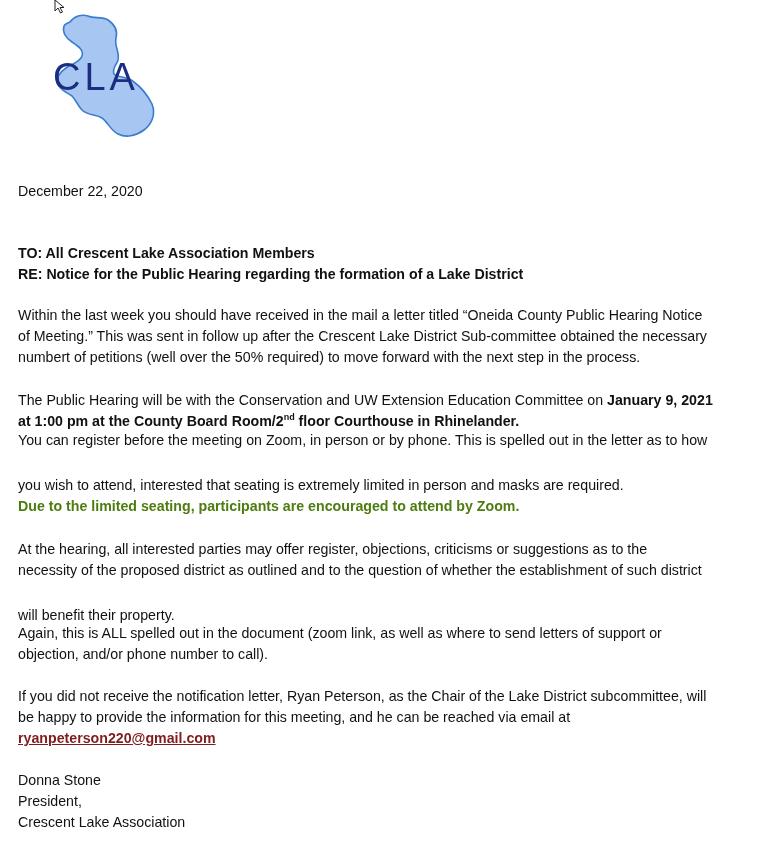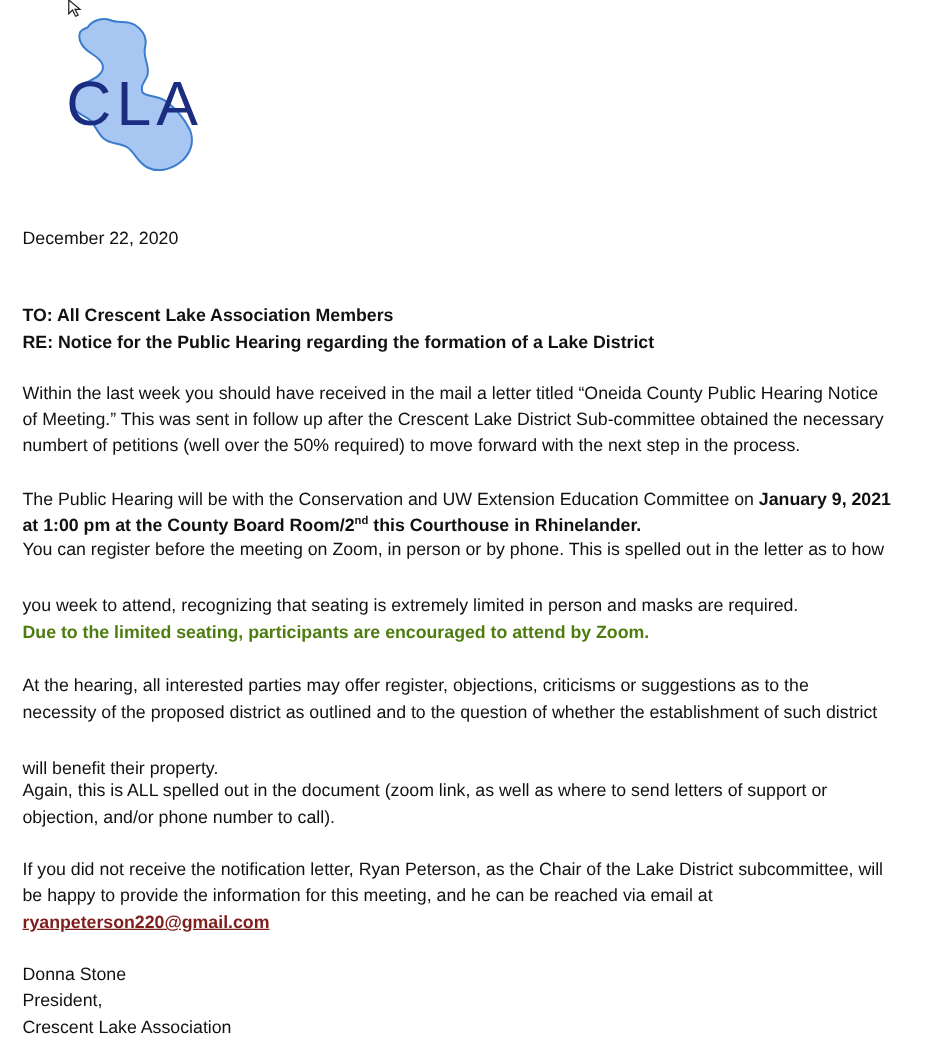--- a/index.html
+++ b/index.html
@@ -34,7 +34,7 @@
       left: 53px;
       top: 58px;
       font-family: "Liberation Sans", sans-serif;
-      font-size: 50px;
+      font-size: 38px;
       letter-spacing: 4px;
       color: #1b2d80;
       line-height: 1;

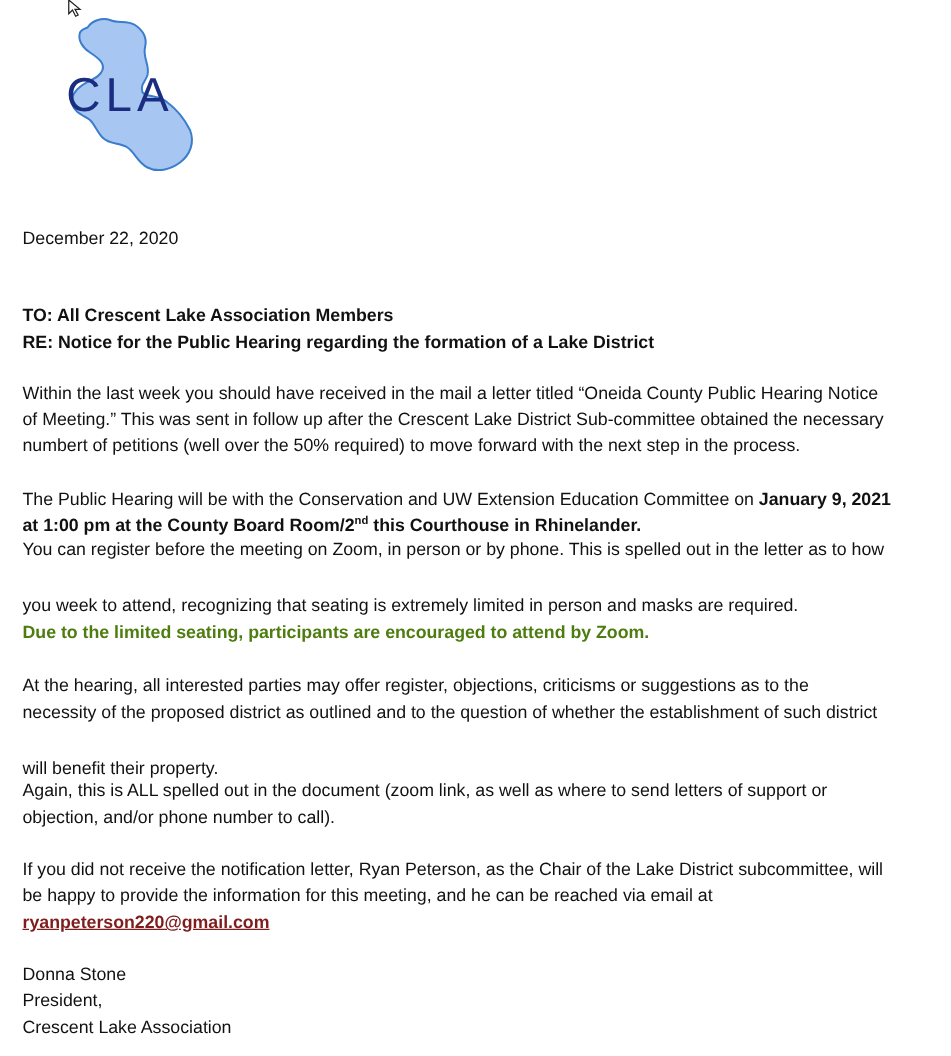--- a/index.html
+++ b/index.html
@@ -88,7 +88,7 @@
       <span>The Public Hearing will be with the Conservation and UW Extension Education Committee on </span><span class="bold">January 9, 2021</span>
     </div>
     <div class="line bold" style="top:411px">
-      <span>at 1:00 pm at the County Board Room/2</span><sup>nd</sup><span> this Courthouse in Rhinelander.</span>
+      <span>at 1:00 pm at the County Board Room/2</span><sup>nd</sup><span> floor Courthouse in Rhinelander.</span>
     </div>
   </div>
 

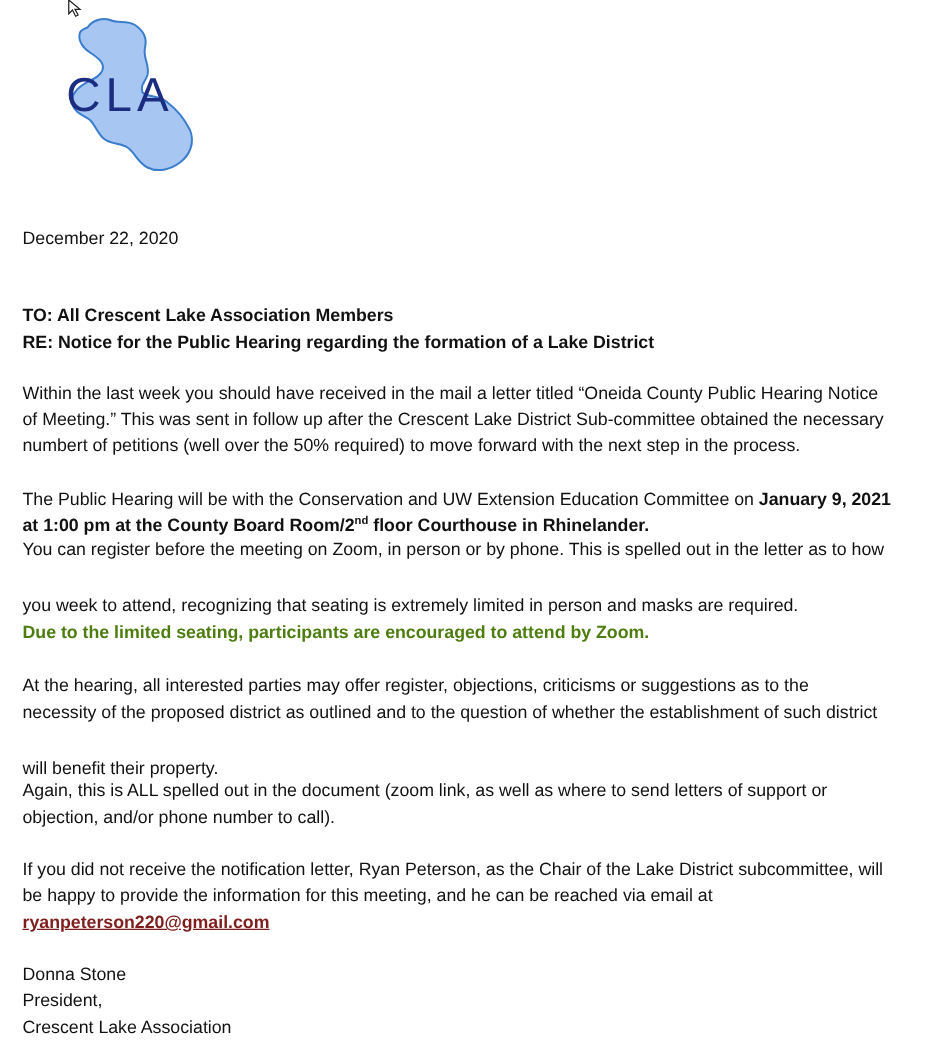--- a/index.html
+++ b/index.html
@@ -94,7 +94,7 @@
 
   <div>
     <div class="line" style="top:430px">You can register before the meeting on Zoom, in person or by phone.  This is spelled out in the letter as to how</div>
-    <div class="line" style="top:475px">you week to attend, recognizing that seating is extremely limited in person and masks are required.</div>
+    <div class="line" style="top:475px">you wish to attend, interested that seating is extremely limited in person and masks are required.</div>
     <div class="line red" style="top:496px">Due to the limited seating, participants are encouraged to attend by Zoom.</div>
   </div>
 

